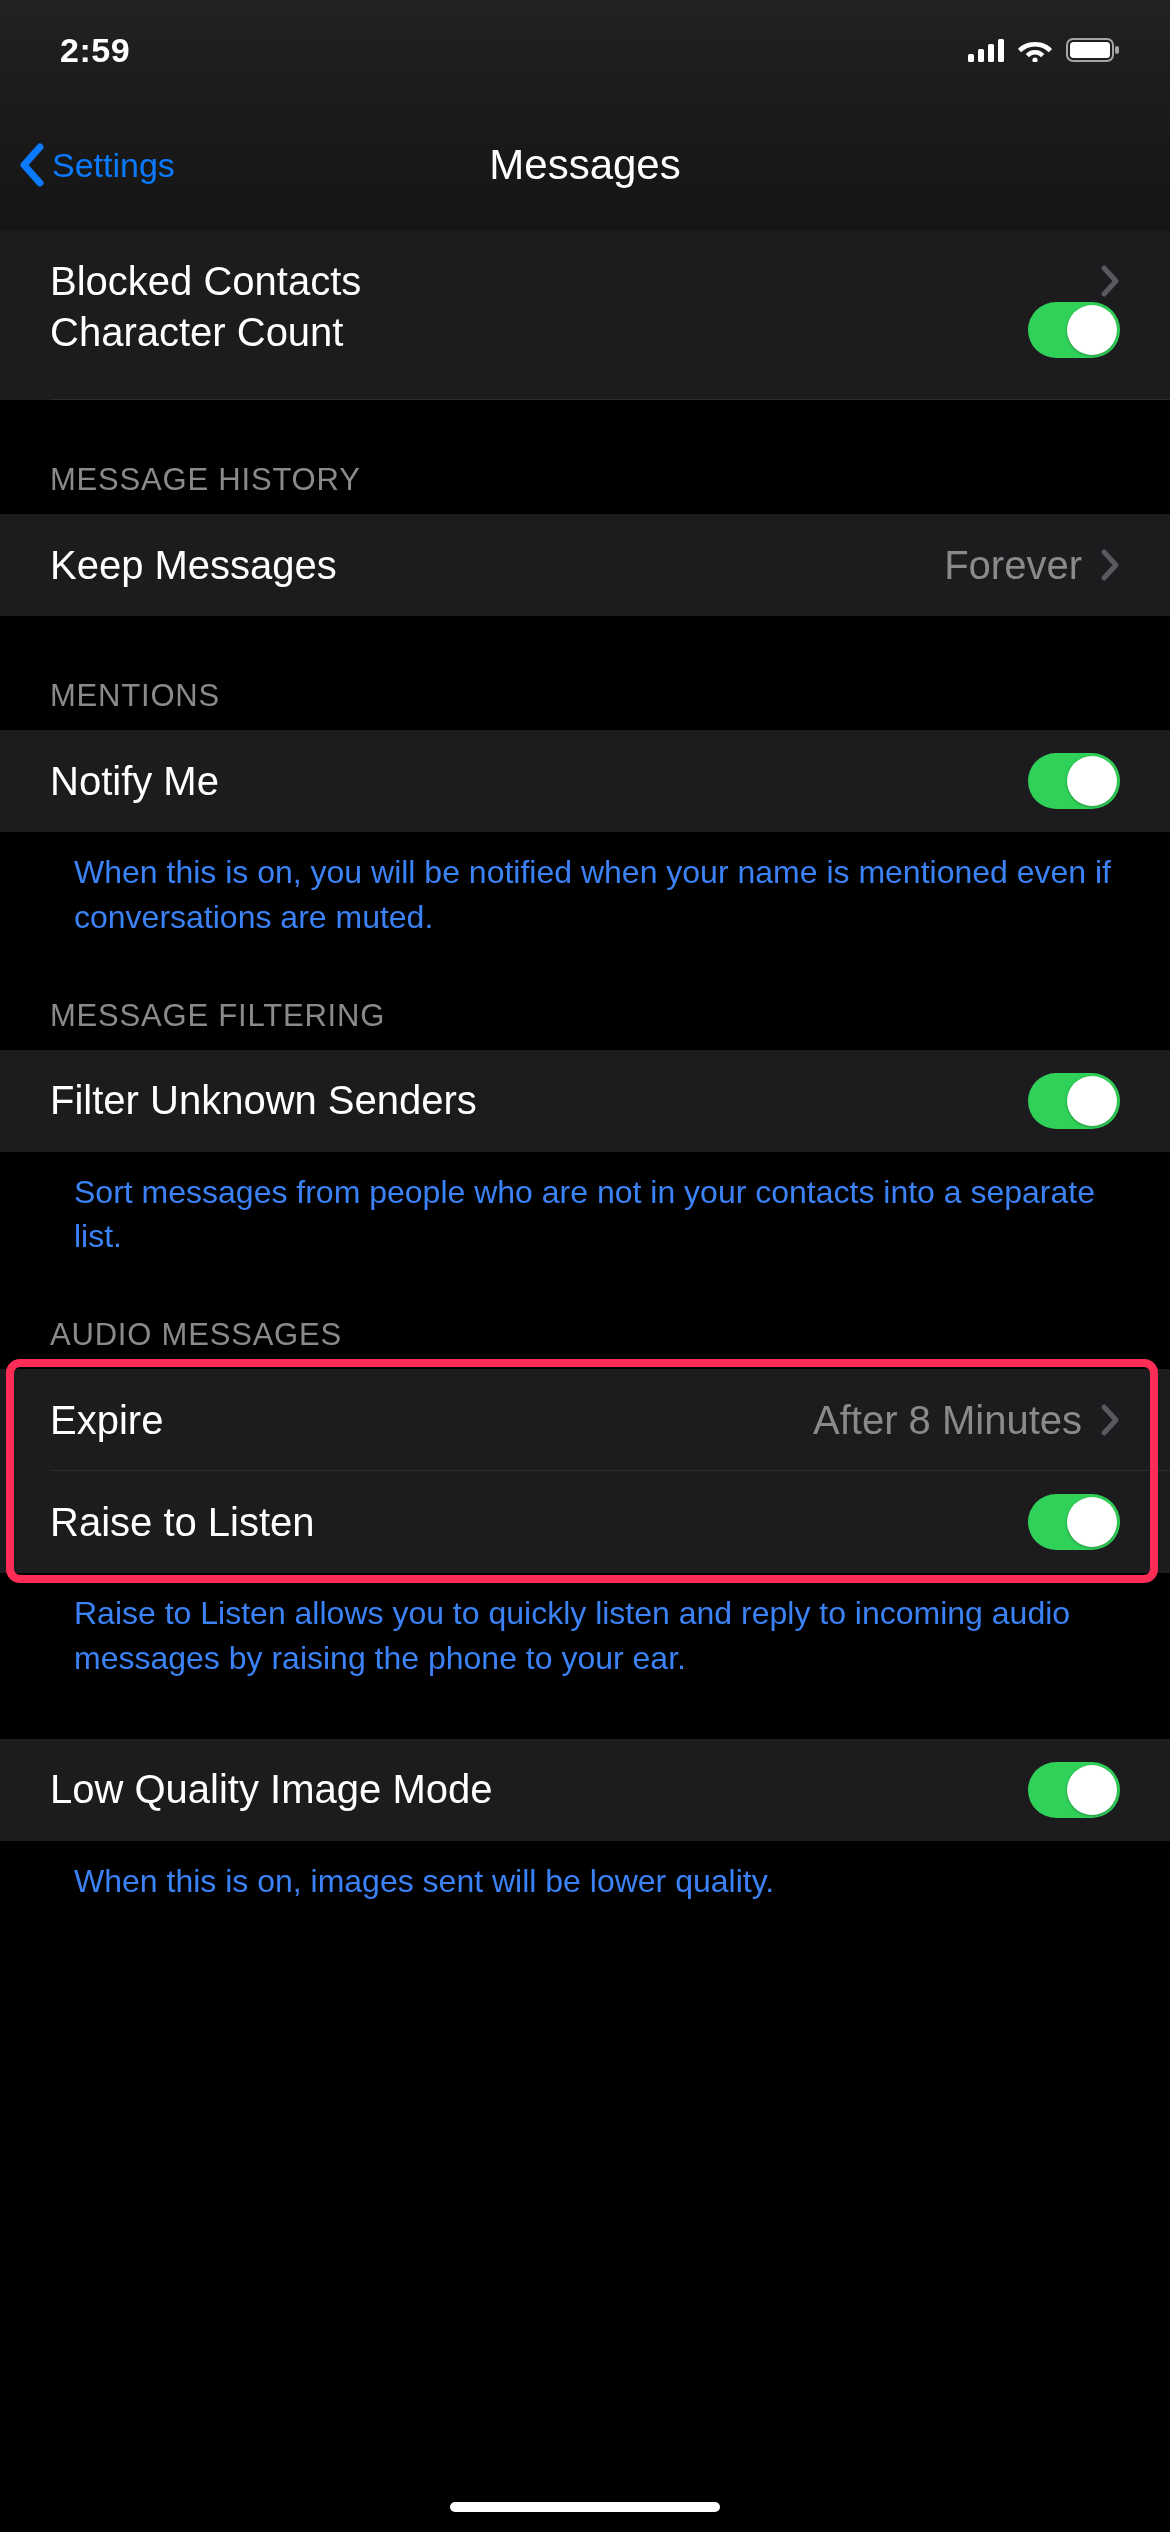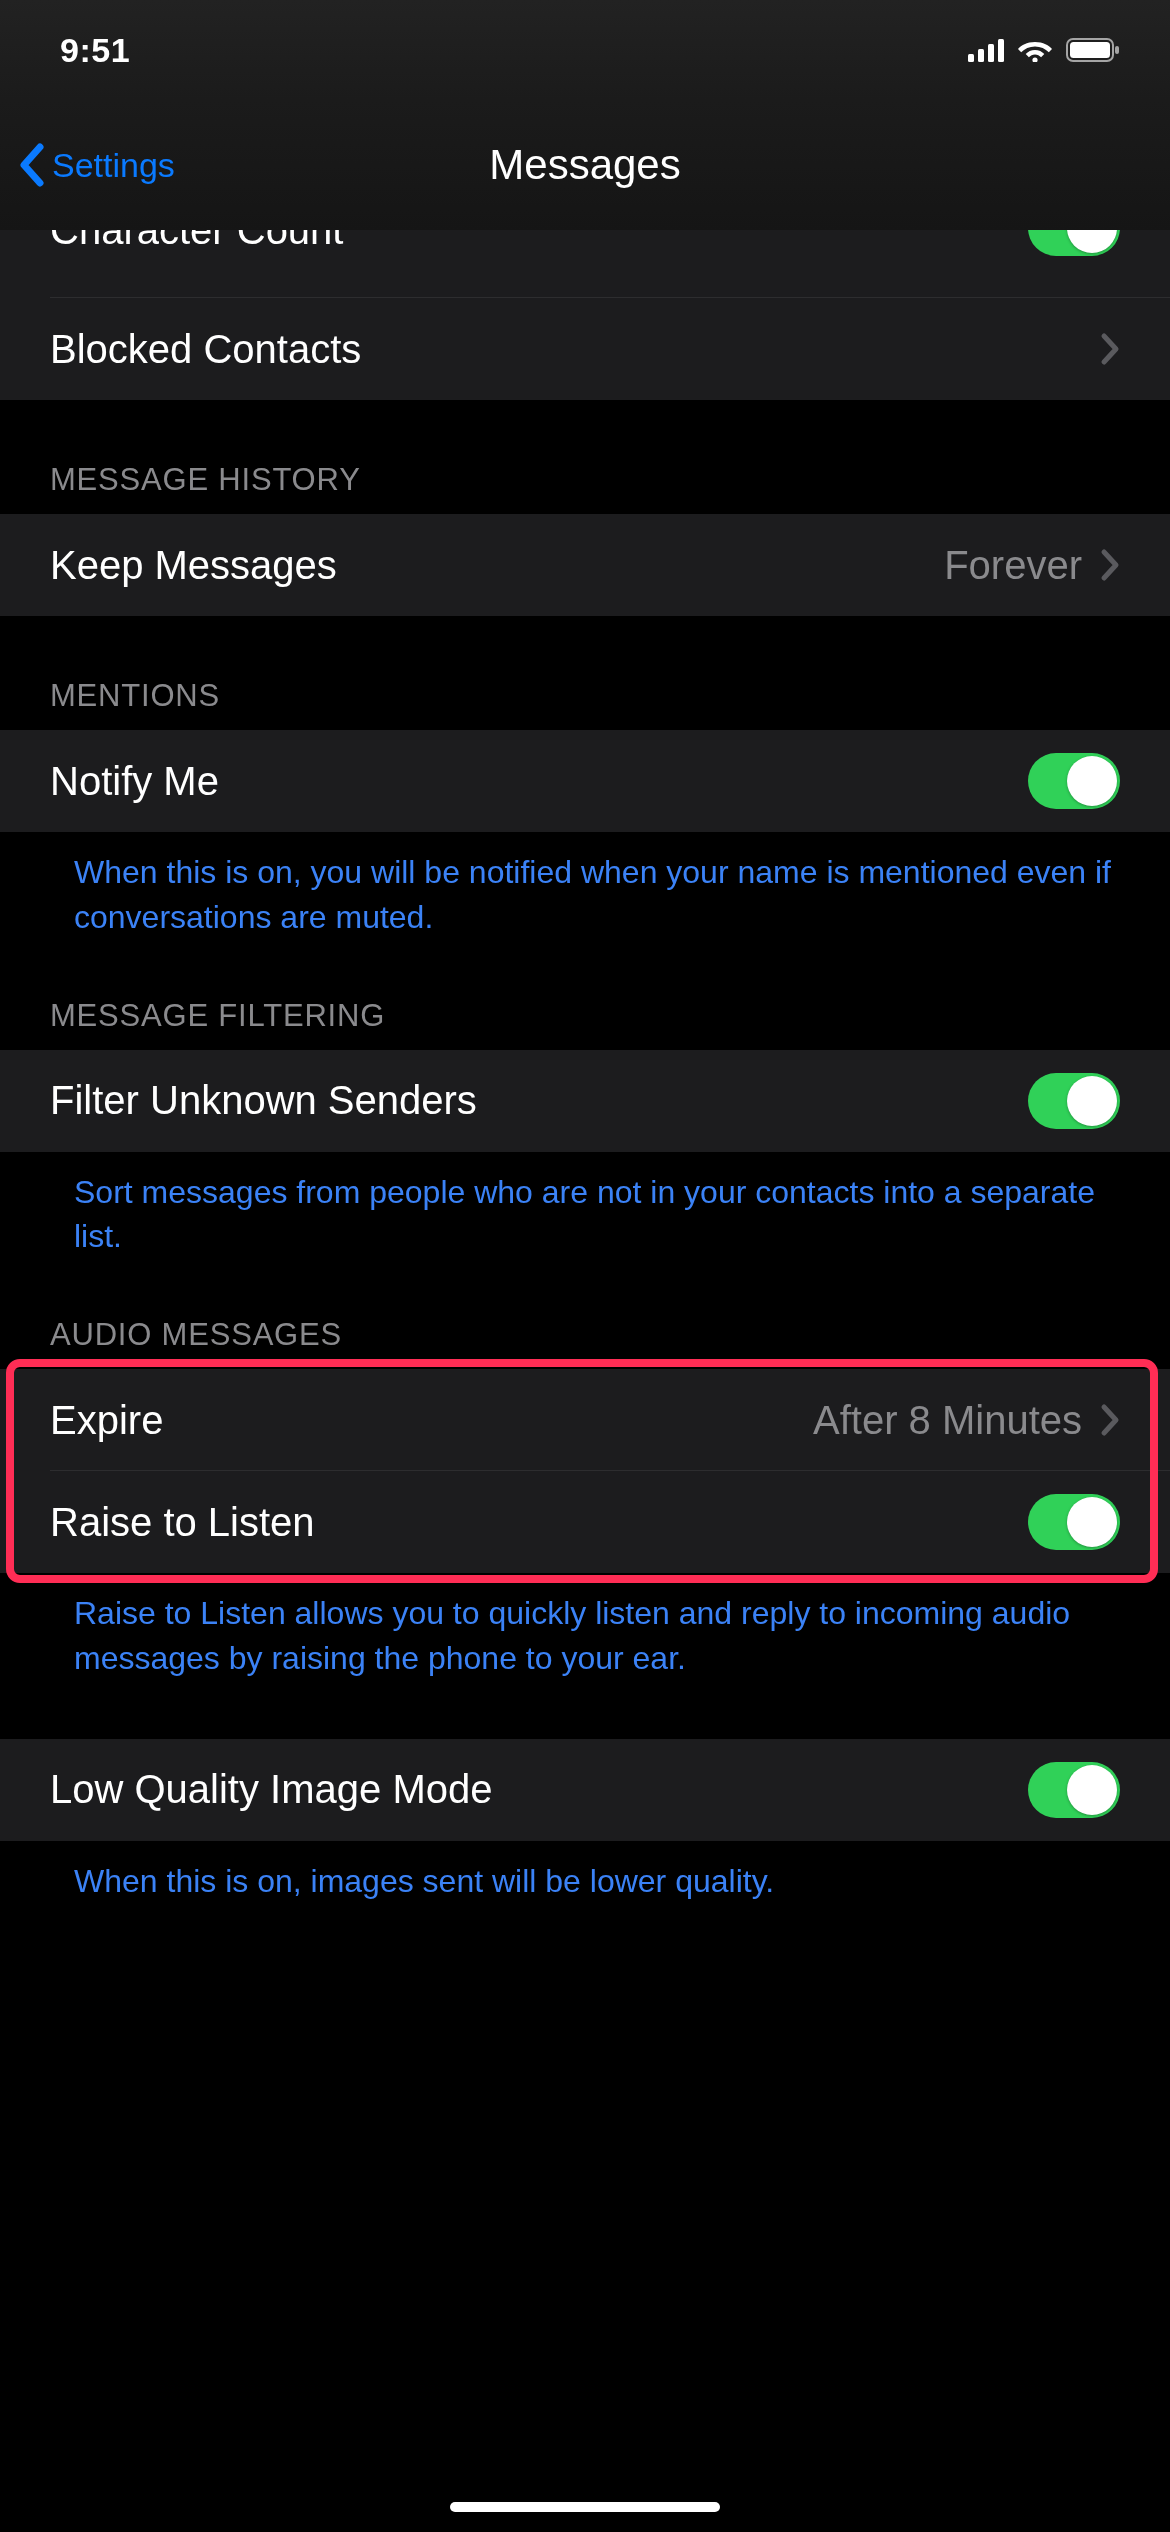--- a/index.html
+++ b/index.html
@@ -58,7 +58,7 @@
 <div class="screen">
 
   <div class="status-bar">
-    <div class="status-time">9:51</div>
+    <div class="status-time">2:59</div>
     <div class="status-right">
       <svg width="36" height="24" viewBox="0 0 36 24">
         <rect x="0" y="16" width="6" height="8" rx="1.5" fill="#fff"></rect>

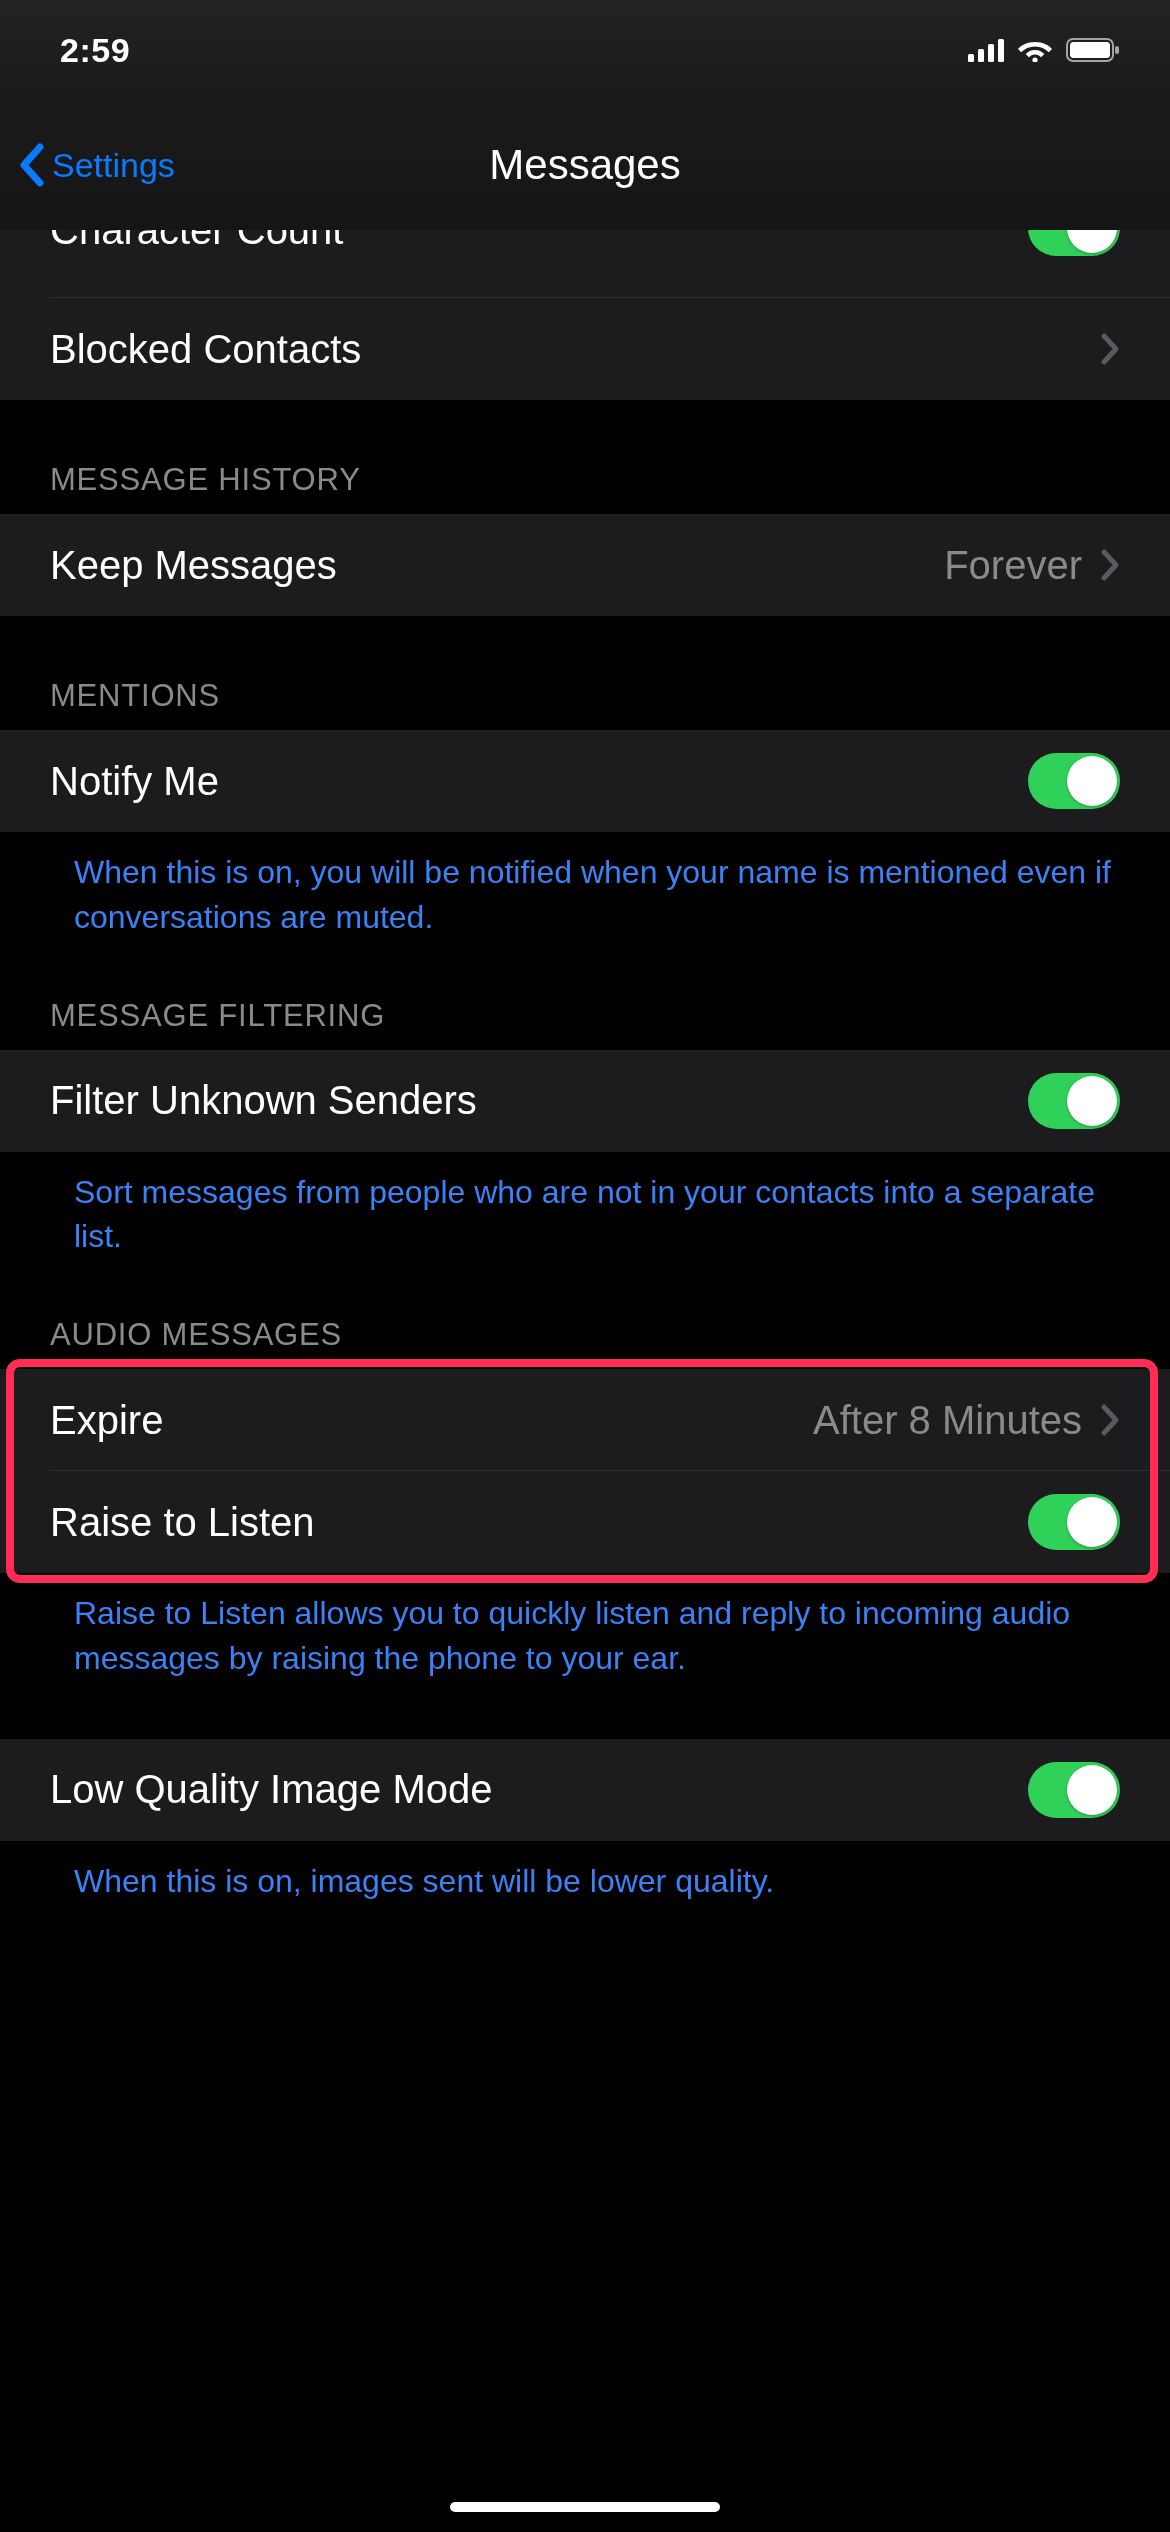--- a/index.html
+++ b/index.html
@@ -91,20 +91,20 @@
 
   <div class="content">
 
+    <div class="cell">
+      <span class="label">Blocked Contacts</span>
+      <span style="margin-left:auto"></span>
+      <svg class="chev-svg chevron" width="20" height="34" viewBox="0 0 20 34">
+        <polyline points="4,4 16,17 4,30" fill="none" stroke="#5a5a5e" stroke-width="5" stroke-linecap="round" stroke-linejoin="round"></polyline>
+      </svg>
+    </div>
+
     <div class="cell cutoff">
       <span class="label">Character Count</span>
       <div class="toggle on">
           <div class="knob"></div>
         </div>
       <div class="sep"></div>
-    </div>
-
-    <div class="cell">
-      <span class="label">Blocked Contacts</span>
-      <span style="margin-left:auto"></span>
-      <svg class="chev-svg chevron" width="20" height="34" viewBox="0 0 20 34">
-        <polyline points="4,4 16,17 4,30" fill="none" stroke="#5a5a5e" stroke-width="5" stroke-linecap="round" stroke-linejoin="round"></polyline>
-      </svg>
     </div>
 
     <div class="group-header">MESSAGE HISTORY</div>

